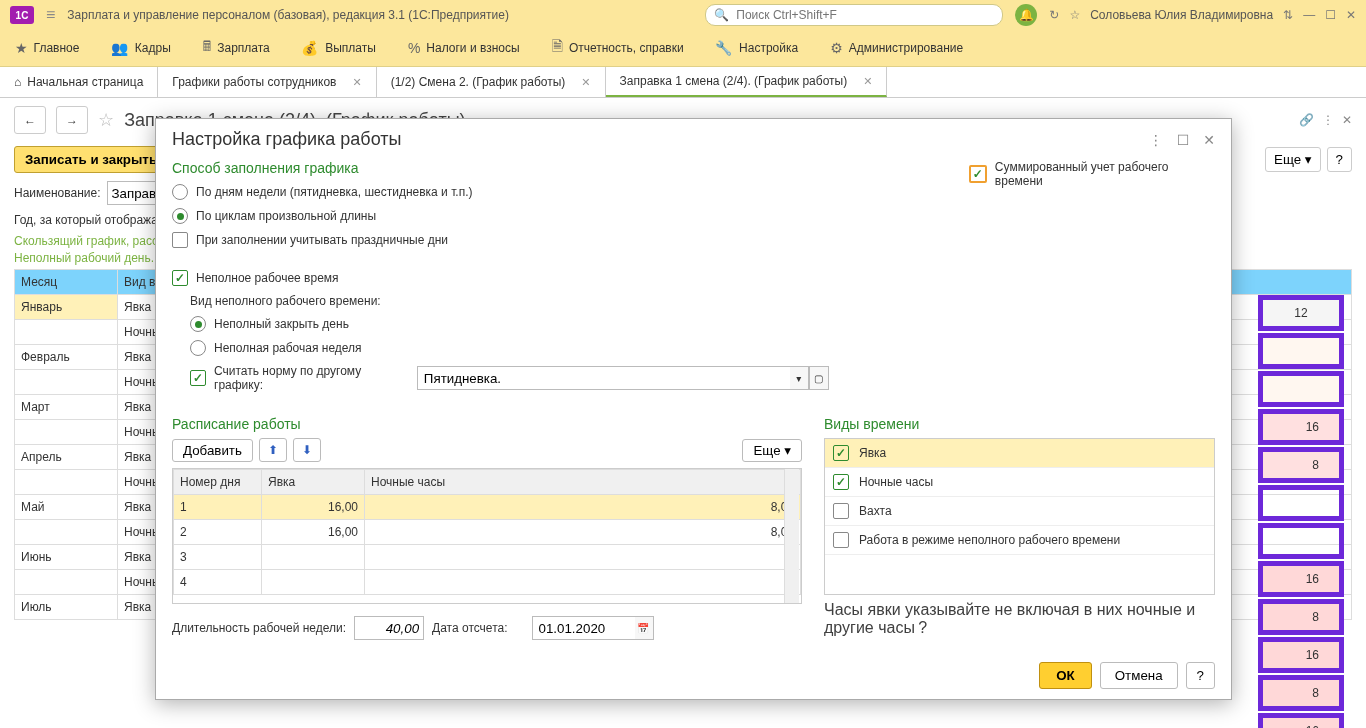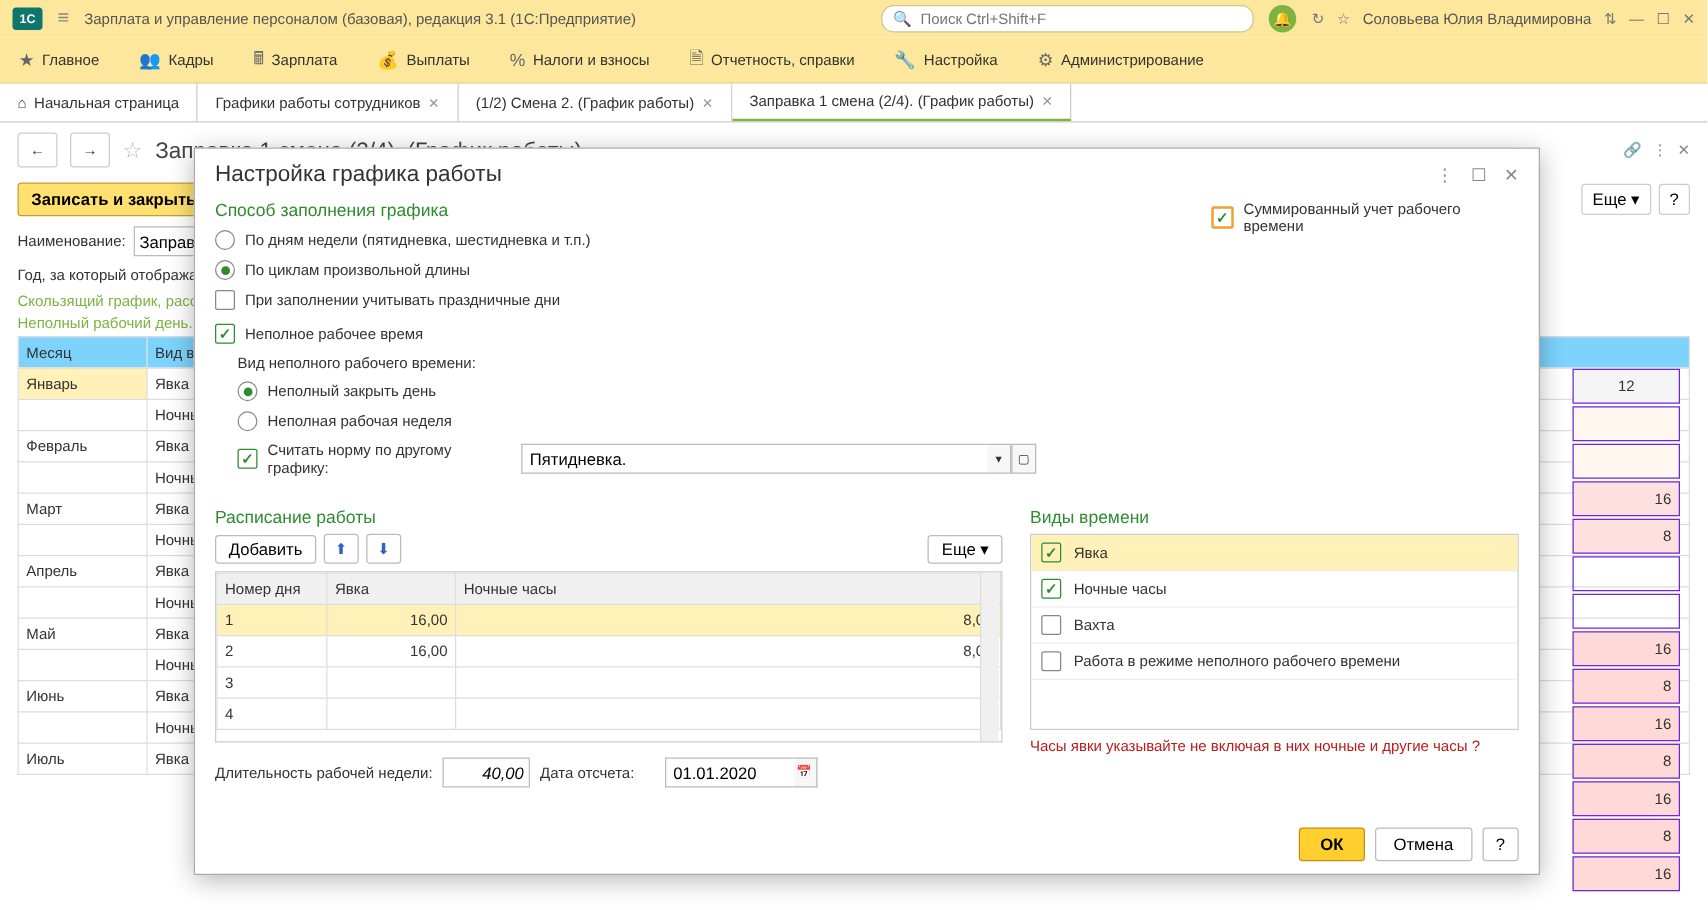--- a/index.html
+++ b/index.html
@@ -4,7 +4,7 @@
 <style>
 body{margin:0;font-family:Arial,sans-serif;font-size:12px;color:#333;background:#fff;overflow:hidden}
 .titlebar{background:#fce79c;height:30px;display:flex;align-items:center;padding:0 10px;gap:12px}
-.logo{width:24px;height:18px;background:#0f766e;border-radius:3px;color:#fff;font-weight:bold;font-size:10px;display:flex;align-items:center;justify-content:center}
+.logo{width:24px;height:18px;background:#a21caf;border-radius:3px;color:#fff;font-weight:bold;font-size:10px;display:flex;align-items:center;justify-content:center}
 .titlebar-text{color:#555;flex:0 0 auto}
 .search-box{margin-left:auto;width:280px;height:20px;border:1px solid #d0c888;border-radius:10px;background:#fff;display:flex;align-items:center;padding:0 8px;gap:5px}
 .search-box input{border:none;outline:none;font-size:12px;flex:1;color:#888}

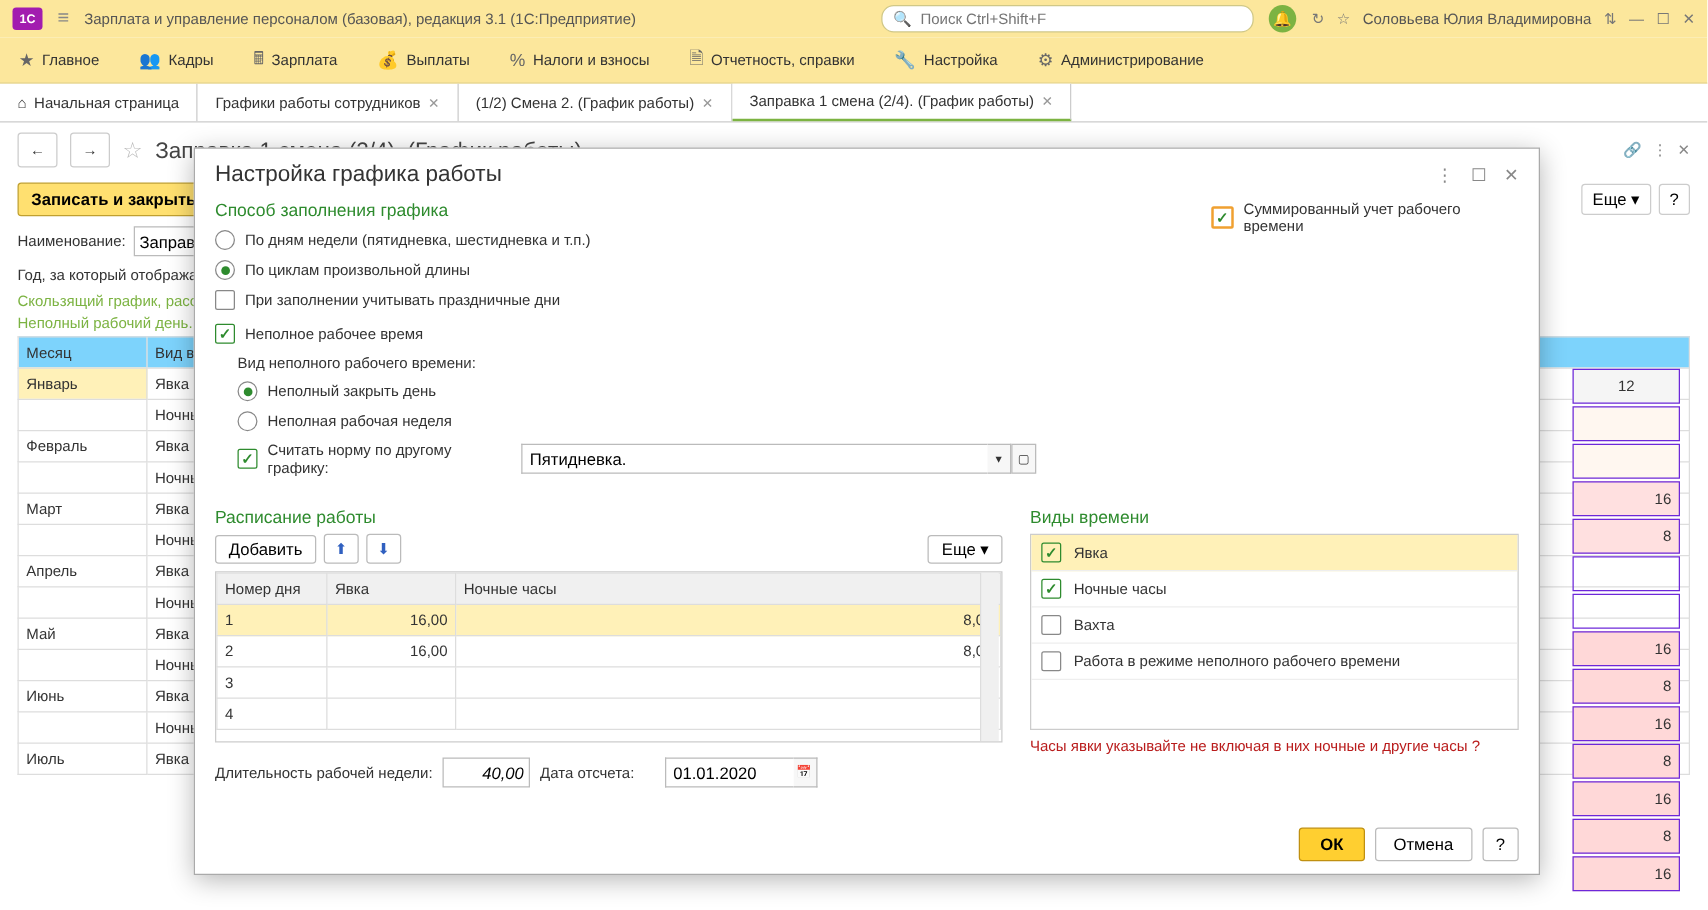--- a/index.html
+++ b/index.html
@@ -15,7 +15,7 @@
 .menu-item{display:flex;align-items:center;gap:6px;color:#333;cursor:pointer}
 .menu-icon{color:#666;font-size:14px}
 .tabbar{height:30px;background:#fff;border-bottom:1px solid #ccc;display:flex;align-items:stretch}
-.tab{padding:0 14px;display:flex;align-items:center;gap:6px;border-right:1px solid #ccc;cursor:pointer;white-space:nowrap}
+.tab{padding:0 14px;display:flex;align-items:center;gap:16px;border-right:1px solid #ccc;cursor:pointer;white-space:nowrap}
 .tab.active{border-bottom:2px solid #7cb342;font-weight:normal;background:#fff}
 .tab .close{color:#999;font-size:11px}
 .home-tab{padding:0 14px;display:flex;align-items:center;gap:6px;border-right:1px solid #ccc}

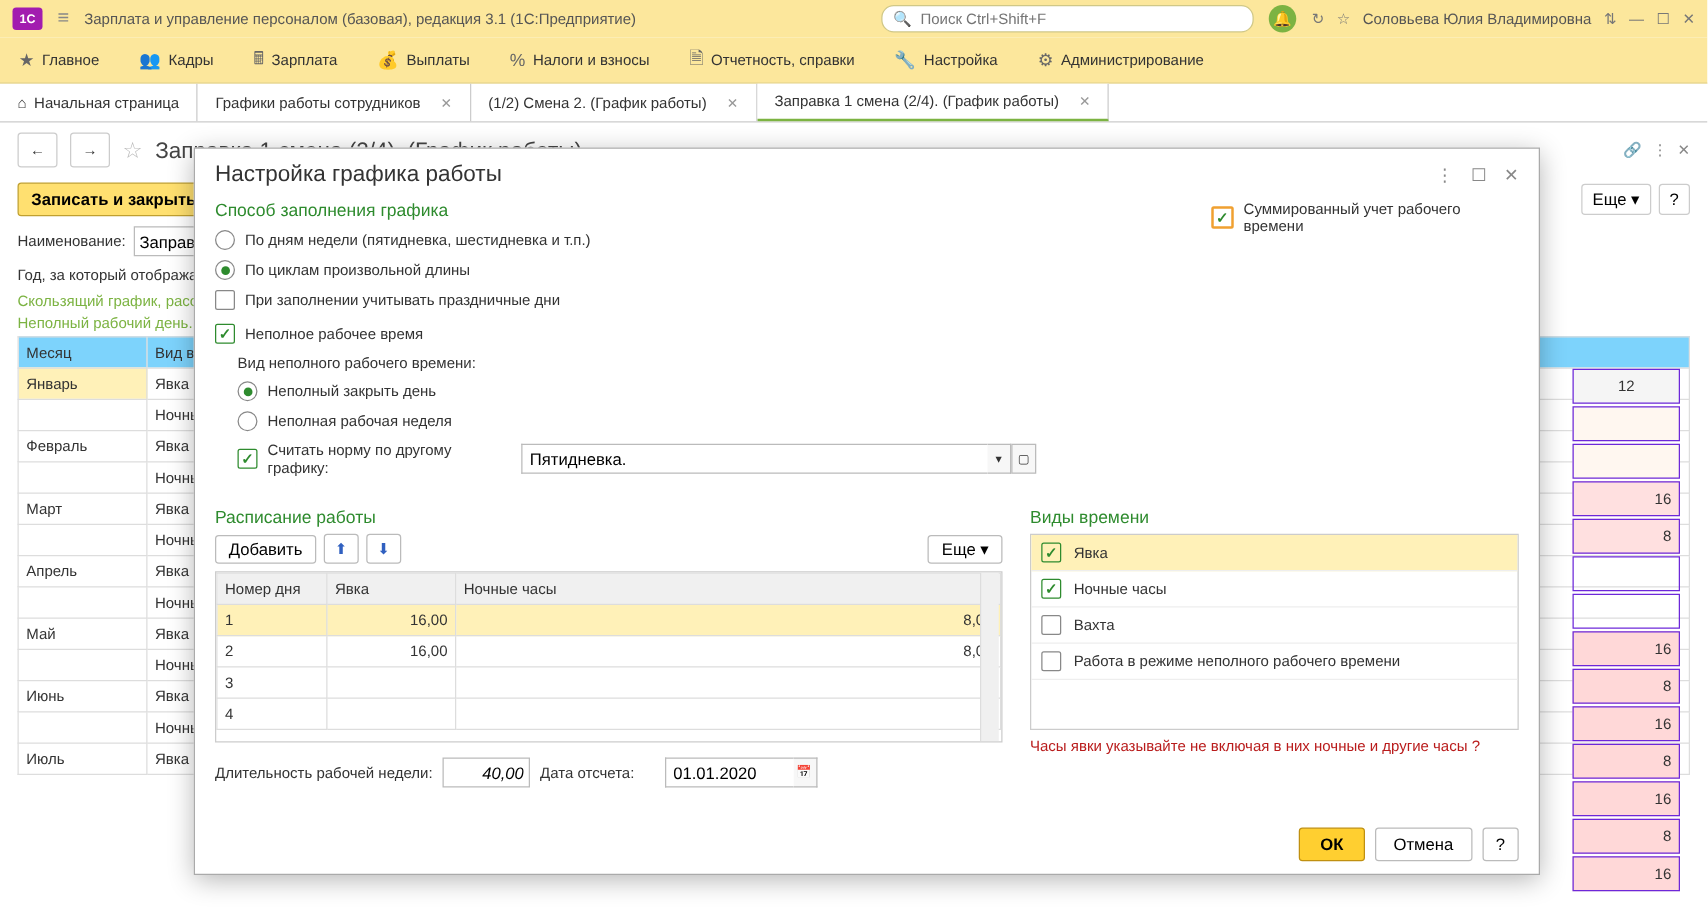--- a/index.html
+++ b/index.html
@@ -328,7 +328,7 @@
               <span class="checkbox"></span>
               <span>При заполнении учитывать праздничные дни</span>
             </div>
-          <div class="row" style="margin-top:3px">
+          <div class="row" style="margin-top:14px">
               <span class="checkbox on"></span>
               <span>Неполное рабочее время</span>
             </div>

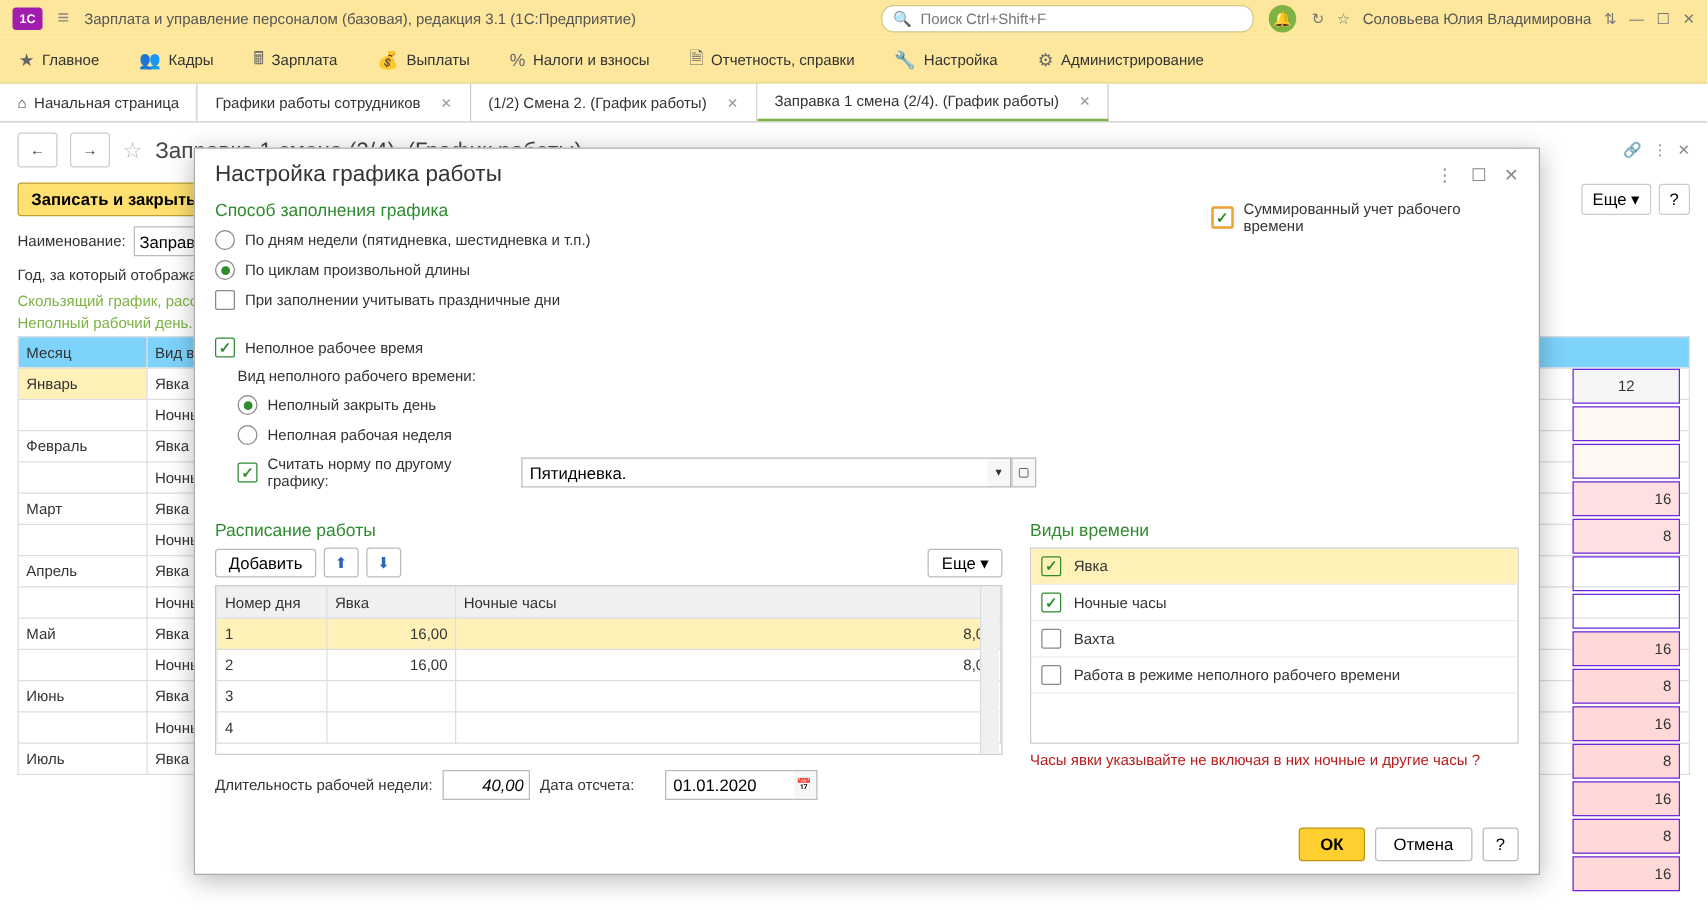--- a/index.html
+++ b/index.html
@@ -76,7 +76,7 @@
 .btn-help{border:1px solid #bbb;border-radius:3px;padding:5px 10px;background:#fff;cursor:pointer}
 .scroll-hint{position:absolute;right:2px;top:0;bottom:0;width:14px;background:#f0f0f0;border-left:1px solid #ddd}
 .right-col-table{position:absolute;right:20px;top:195px;width:90px}
-.right-col-table td{border:1px solid #6d28d9;padding:5px 6px;text-align:right;height:16px}
+.right-col-table td{border:5px solid #6d28d9;padding:5px 20px;text-align:right;height:16px}
 .hamburger{font-size:16px;color:#888}
 </style>
 </head>

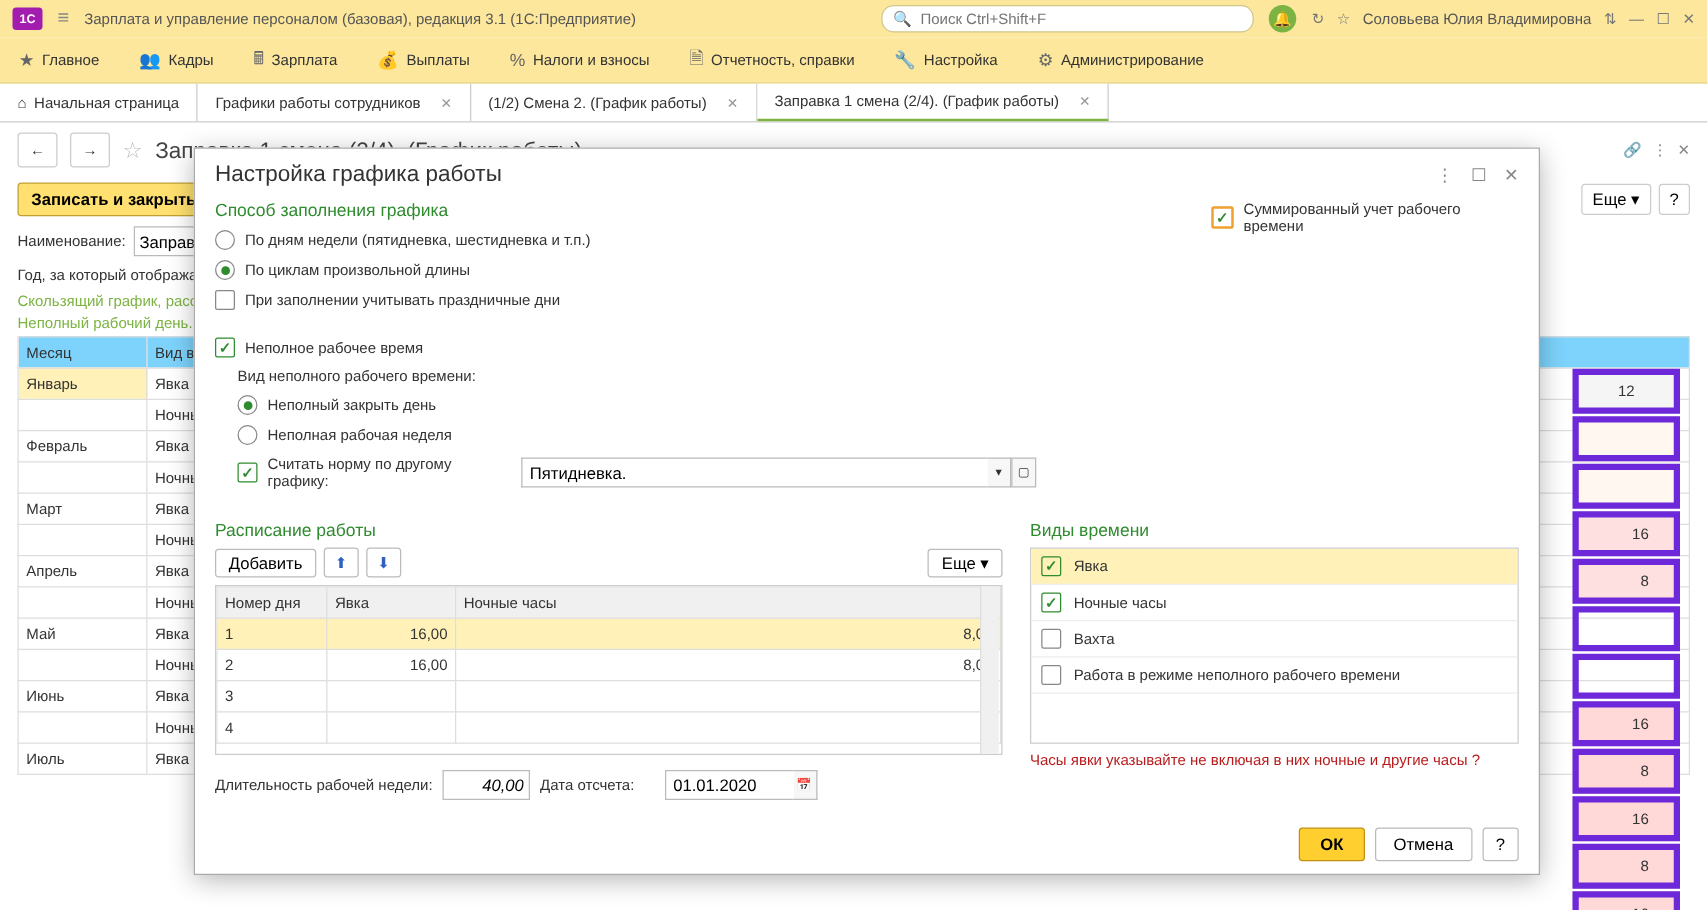--- a/index.html
+++ b/index.html
@@ -69,7 +69,7 @@
 .list-wrap{border:1px solid #ccc;height:155px;overflow:auto}
 .list-item{display:flex;align-items:center;gap:10px;padding:6px 8px;border-bottom:1px solid #eee}
 .list-item.sel{background:#fff1b8}
-.link-hint{color:#b91c1c;font-size:12px}
+.link-hint{color:#404040;font-size:16px}
 .dlg-footer{position:absolute;bottom:10px;right:16px;display:flex;gap:8px}
 .btn-ok{background:#ffcf30;border:1px solid #c09010;border-radius:3px;padding:5px 16px;font-weight:bold;cursor:pointer}
 .btn-cancel{border:1px solid #bbb;border-radius:3px;padding:5px 14px;background:#fff;cursor:pointer}

